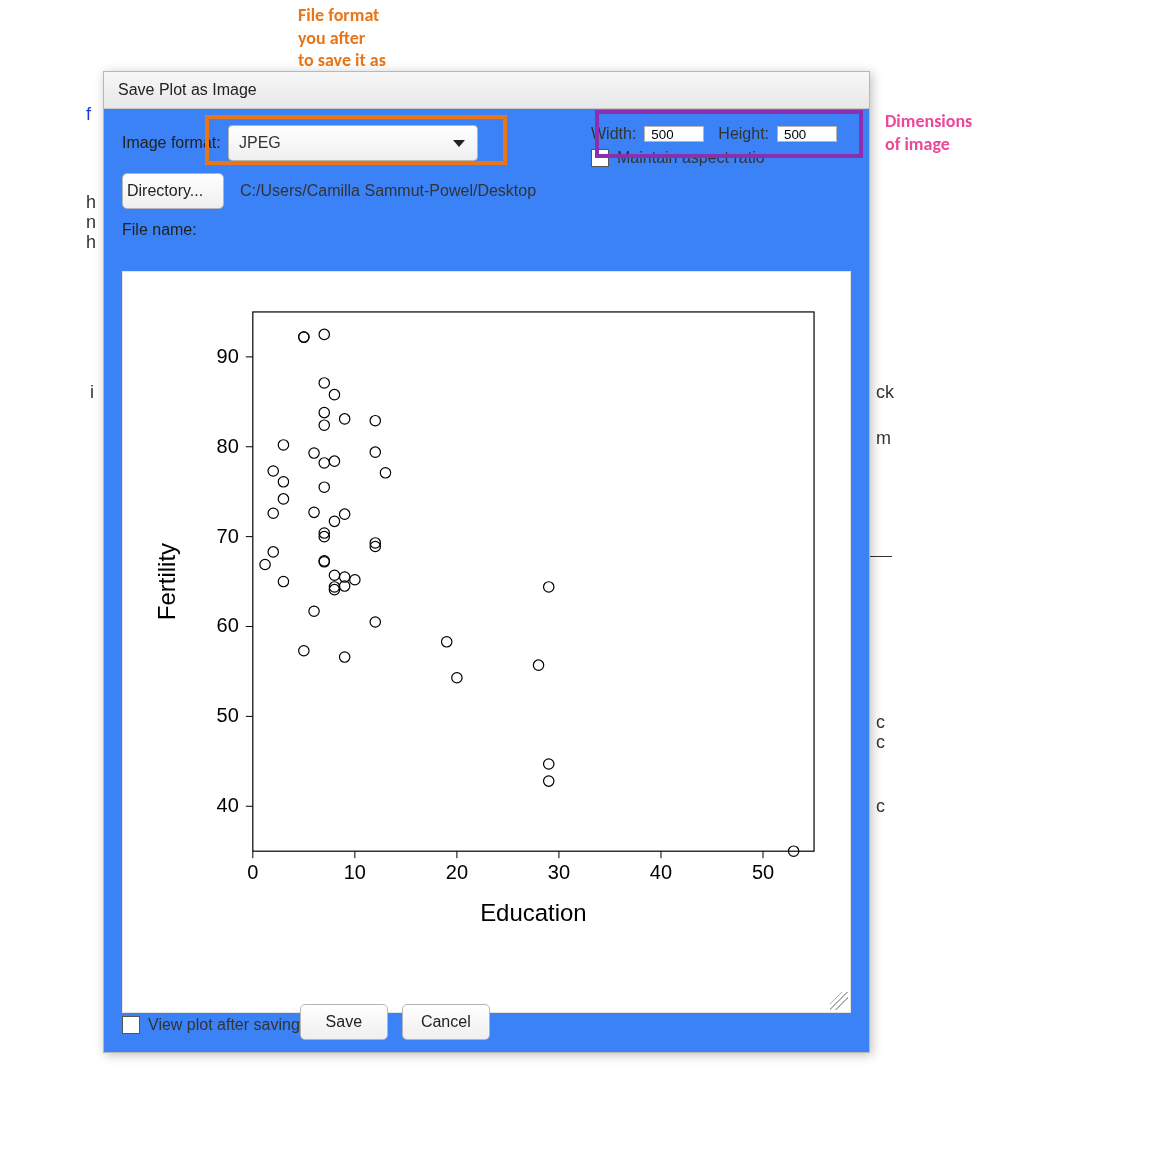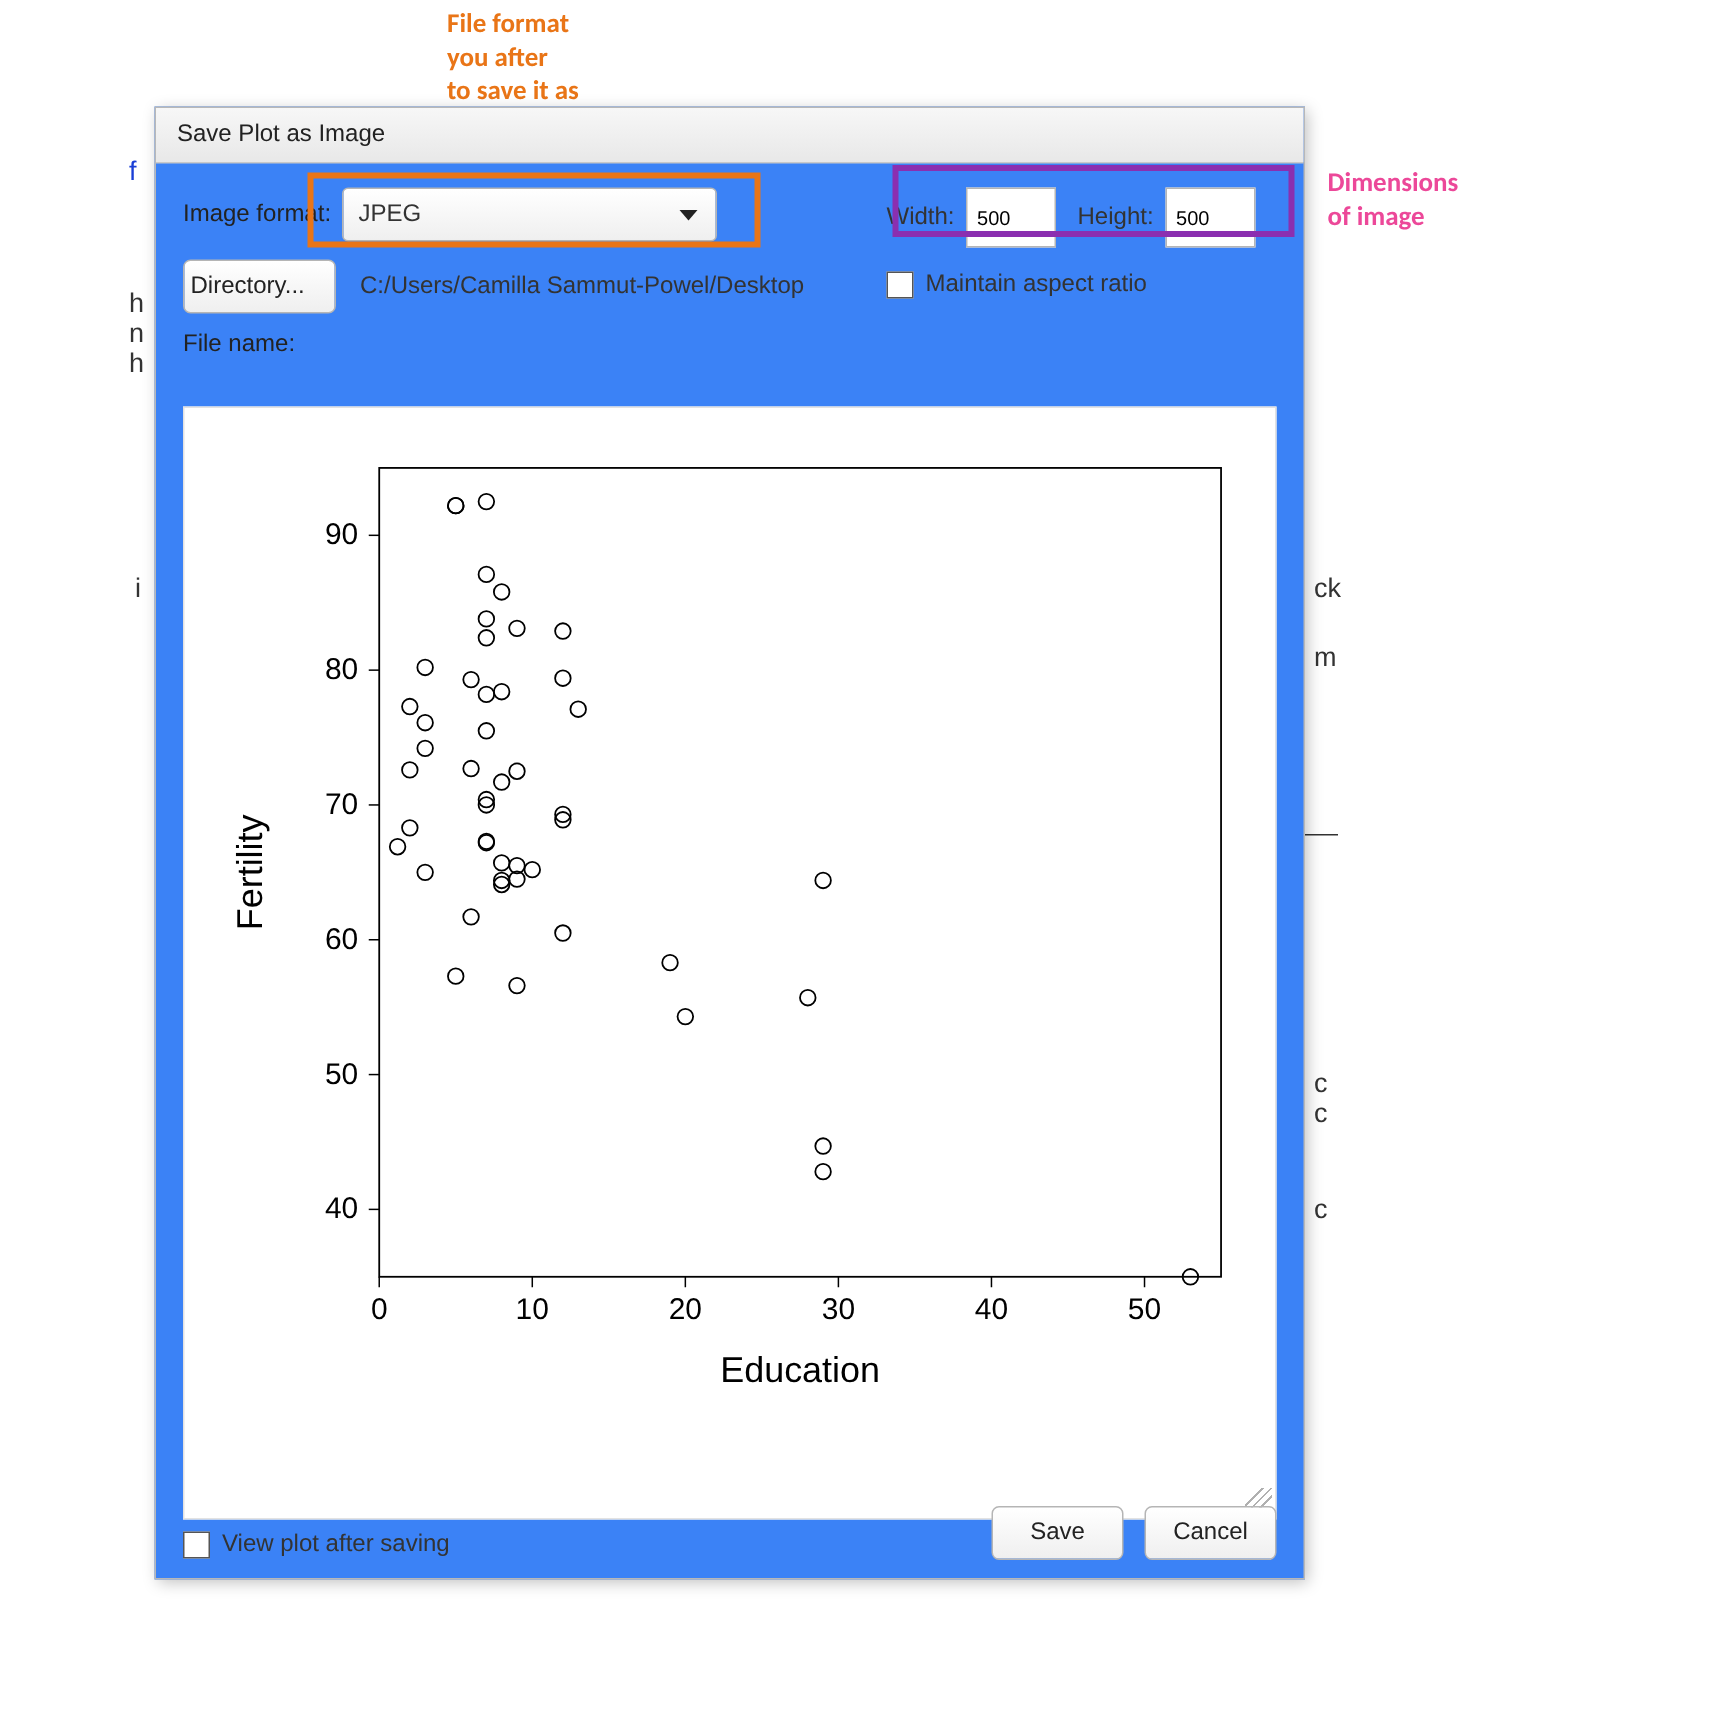--- a/index.html
+++ b/index.html
@@ -35,7 +35,7 @@
   .right-group{position:absolute;top:16px;right:18px;width:260px;}
   .dim-row{display:flex;align-items:center;gap:8px;}
   .dim-row .lbl2{min-width:auto;}
-  .wfield,.hfield{width:60px;height:40px;border:1px solid #b5b5b5;text-align:left;padding:0 6px;box-sizing:border-box;background:#fff;}
+  .wfield,.hfield{width:60px;height:16px;border:1px solid #b5b5b5;text-align:left;padding:0 6px;box-sizing:border-box;background:#fff;}
   .cbrow{display:flex;align-items:center;gap:8px;margin-top:16px;}
   .cbox{width:16px;height:16px;border:1px solid #555;background:#fff;}
   .preview{

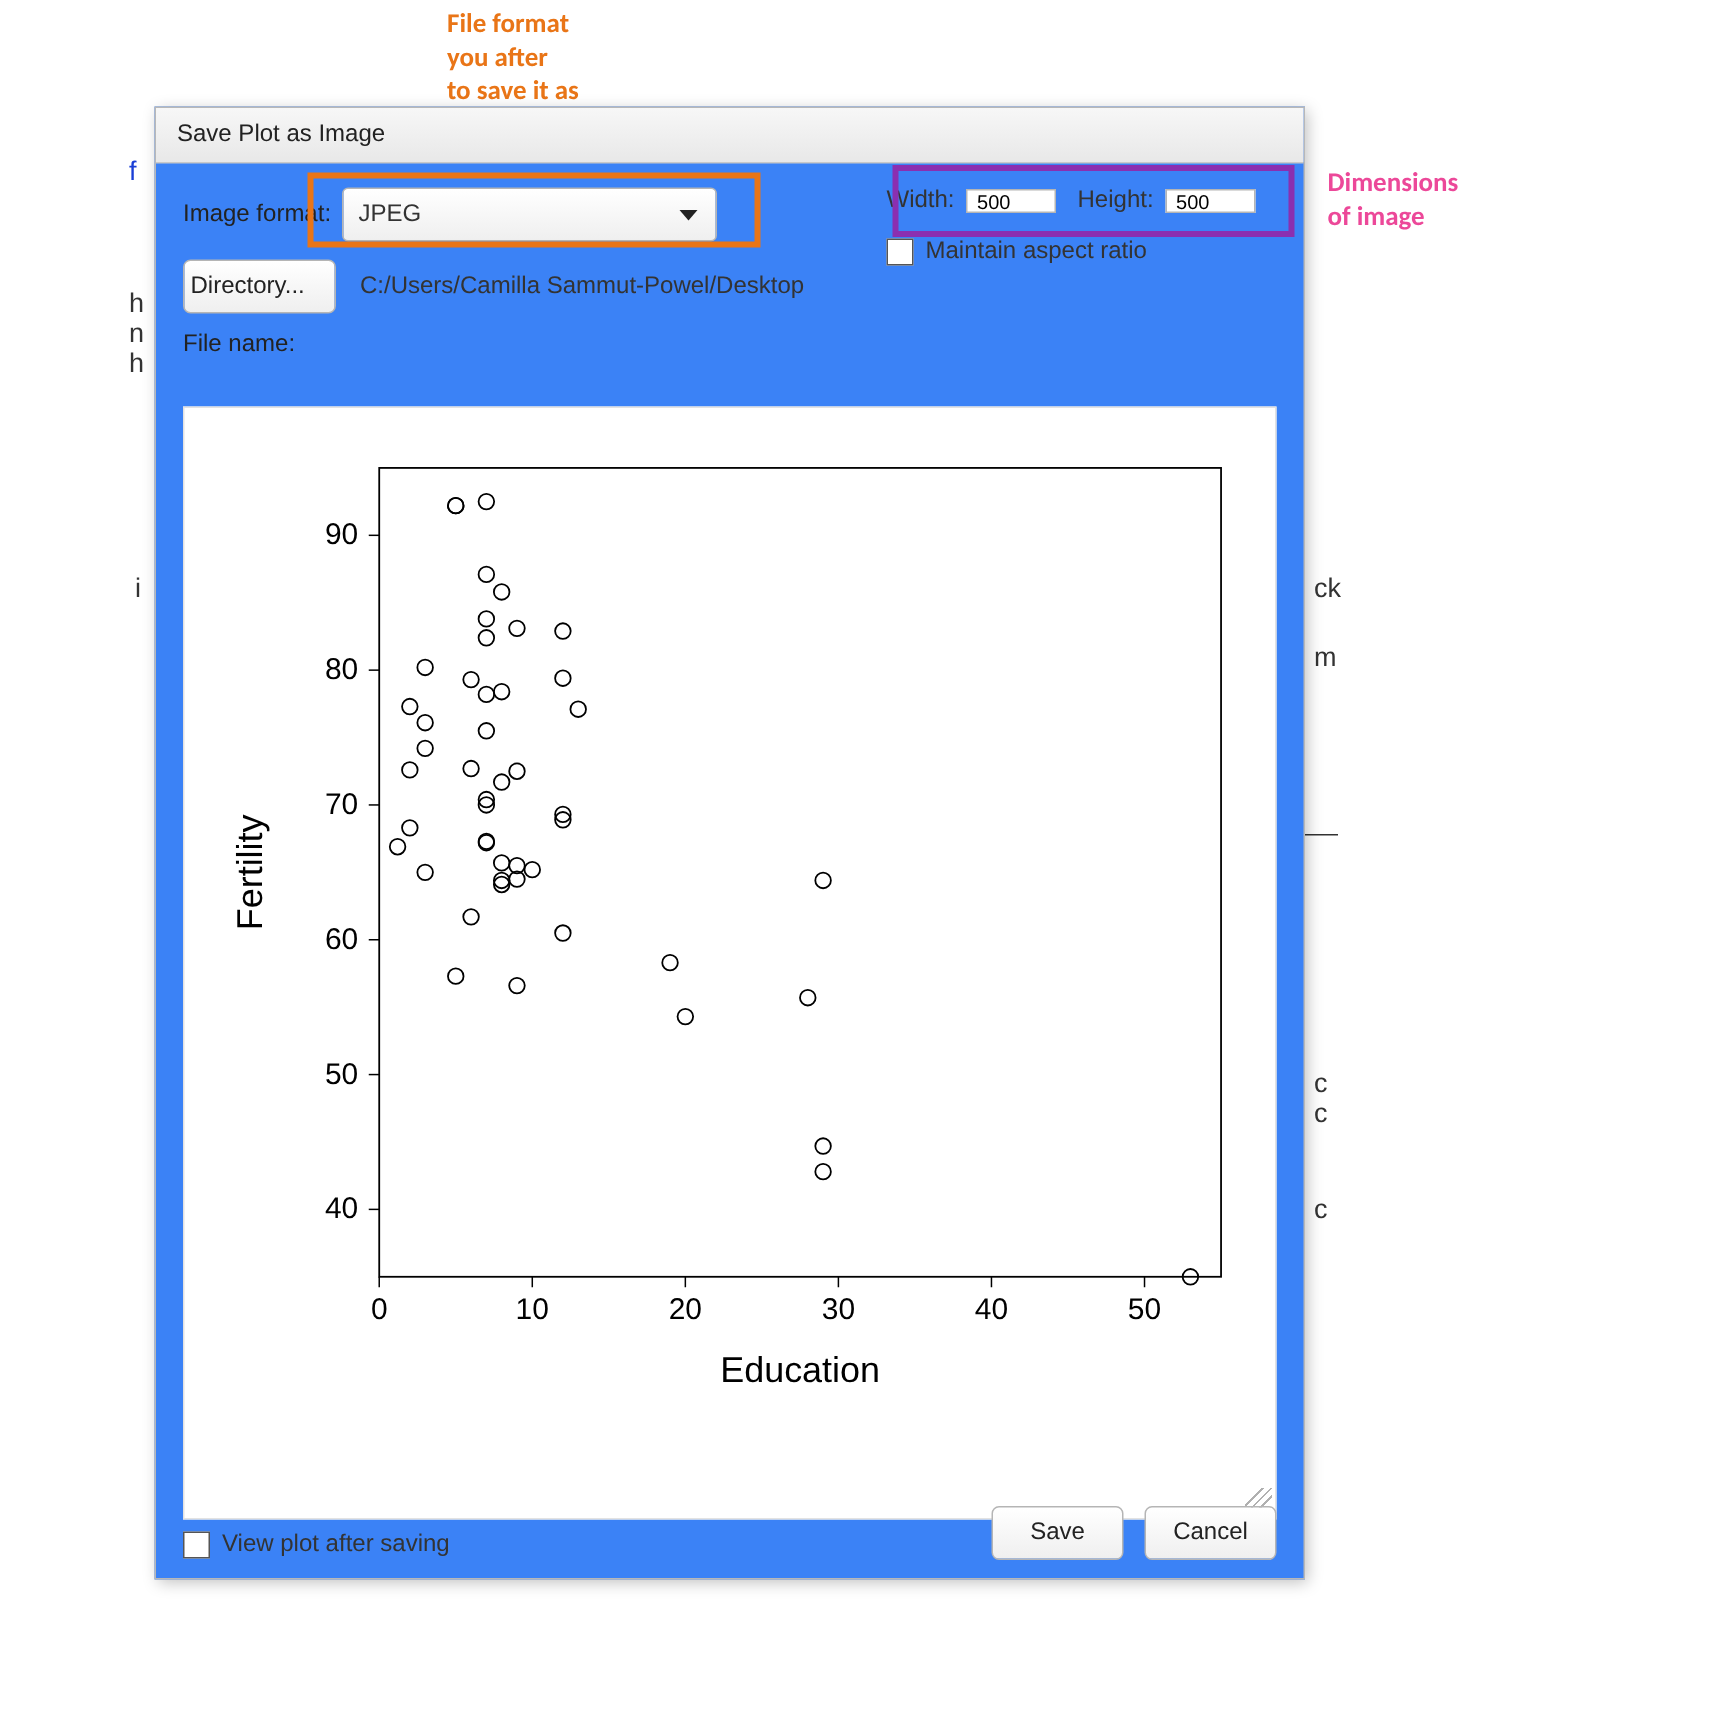--- a/index.html
+++ b/index.html
@@ -36,7 +36,7 @@
   .dim-row{display:flex;align-items:center;gap:8px;}
   .dim-row .lbl2{min-width:auto;}
   .wfield,.hfield{width:60px;height:16px;border:1px solid #b5b5b5;text-align:left;padding:0 6px;box-sizing:border-box;background:#fff;}
-  .cbrow{display:flex;align-items:center;gap:8px;margin-top:16px;}
+  .cbrow{display:flex;align-items:center;gap:8px;margin-top:6px;}
   .cbox{width:16px;height:16px;border:1px solid #555;background:#fff;}
   .preview{
     margin:14px 18px 0 18px;height:740px;border:1px solid #e2e2e2;background:#fff;position:relative;overflow:hidden;

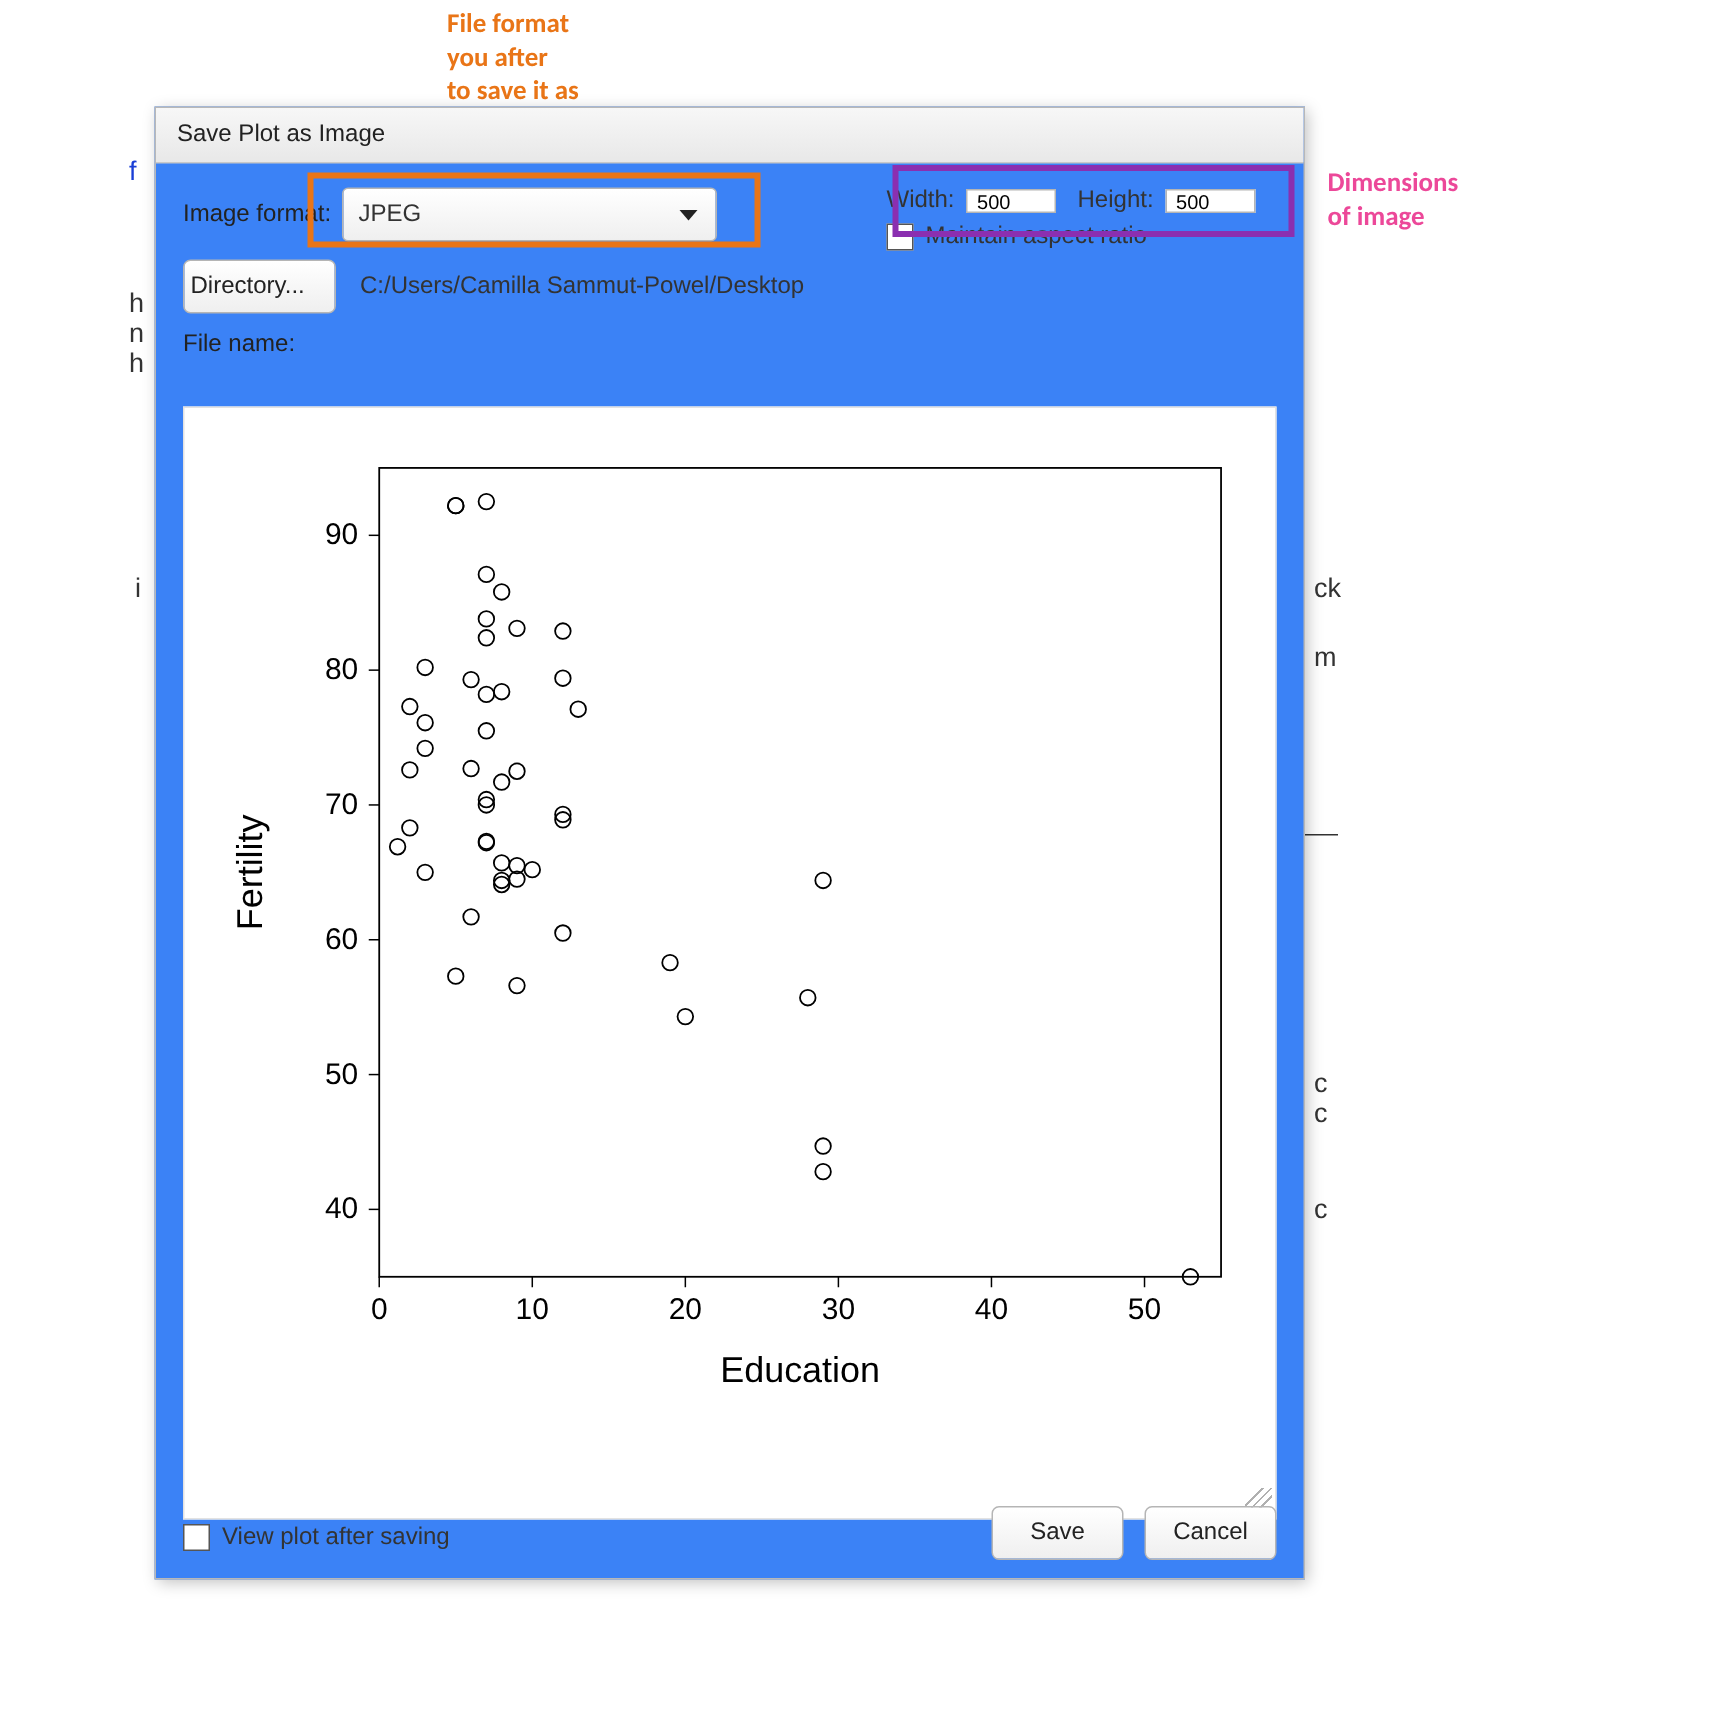--- a/index.html
+++ b/index.html
@@ -51,7 +51,7 @@
   }
   .footer{
     position:absolute;left:0;right:0;bottom:0;height:60px;
-    padding:0 18px;display:flex;align-items:center;justify-content:space-between;
+    padding:0 18px;display:flex;align-items:center;justify-content:flex-start;
   }
   .footer .right{display:flex;gap:14px;}
 

